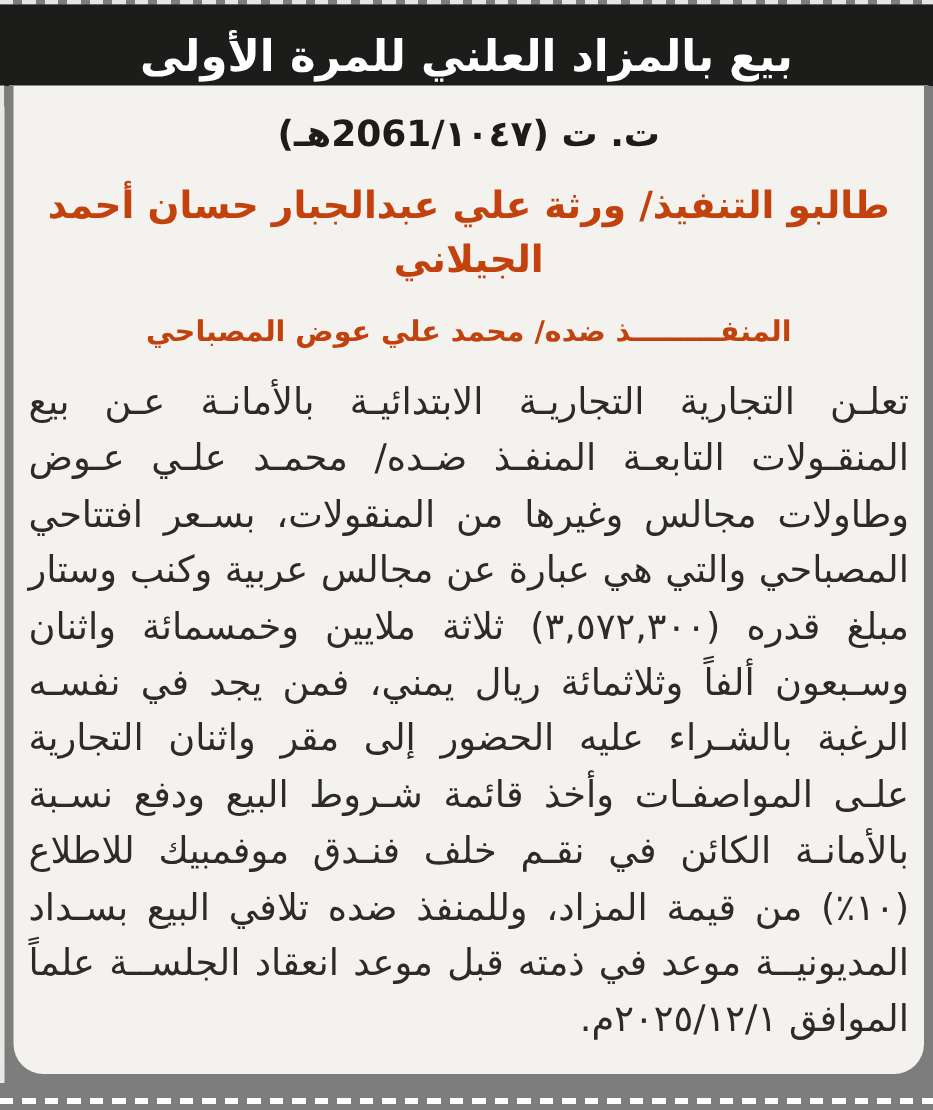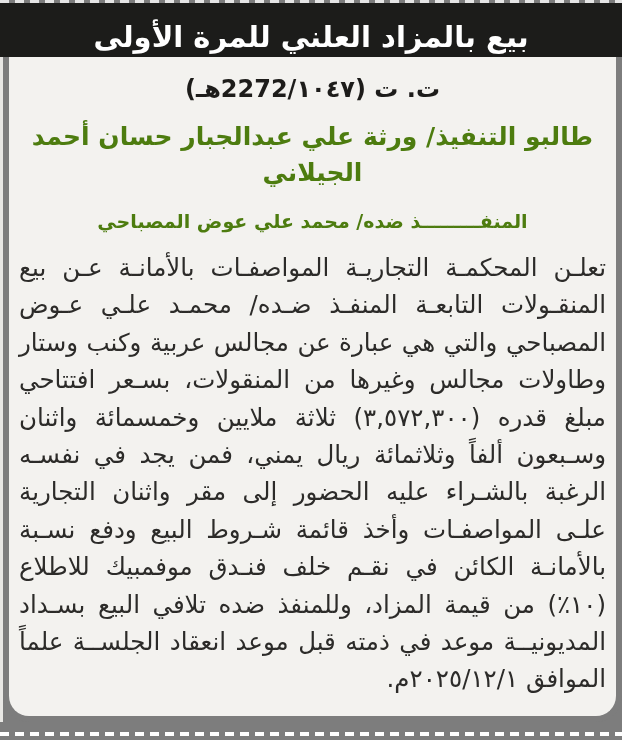--- a/index.html
+++ b/index.html
@@ -71,7 +71,7 @@
   </div>
 
   <div class="paper">
-    <div class="case-ref">ت. ت (2272/١٠٤٧هـ)</div>
+    <div class="case-ref">ت. ت (2061/١٠٤٧هـ)</div>
 
     <div class="party petitioner">طالبو التنفيذ/ ورثة علي عبدالجبار حسان أحمد الجيلاني</div>
 

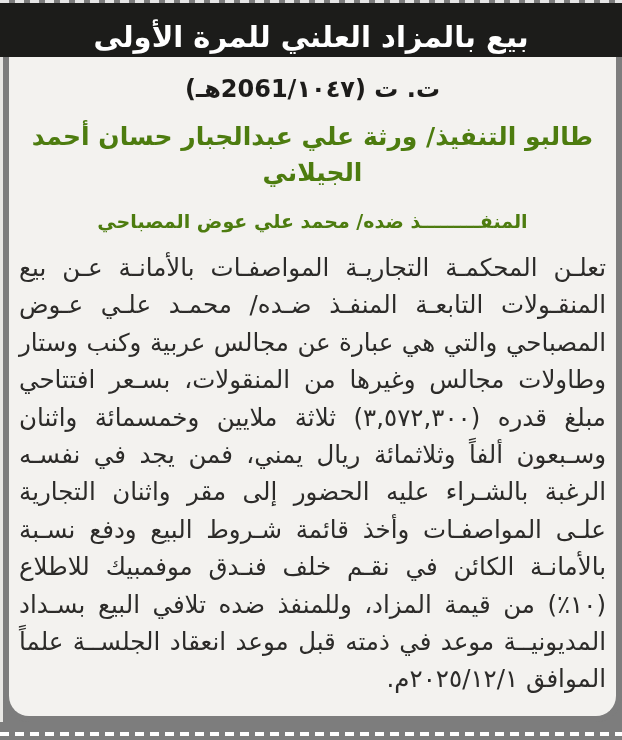--- a/index.html
+++ b/index.html
@@ -45,7 +45,7 @@
     margin-top: 10px; color: #1d1c1a;
   }
   .party {
-    text-align: center; font-weight: bold; color: #4d7c0f;
+    text-align: center; font-weight: bold; color: #c2410c;
   }
   .petitioner { font-size: 25px; margin-top: 16px; line-height: 36px; }
   .respondent { font-size: 19px; margin-top: 12px; line-height: 36px; }

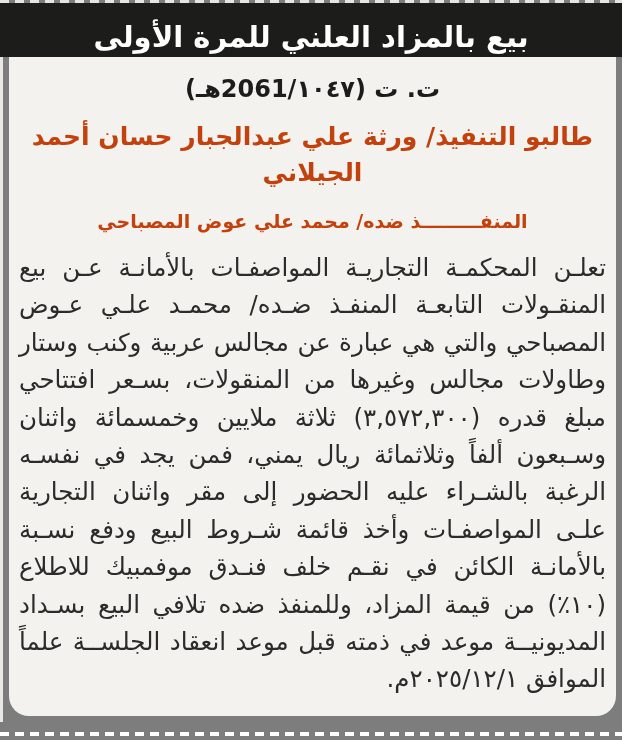--- a/index.html
+++ b/index.html
@@ -78,7 +78,7 @@
     <div class="party respondent">المنفـــــــــذ ضده/ محمد علي عوض المصباحي</div>
 
     <div class="body-text">
-        <div class="body-line">تعلـن المحكمـة التجاريـة المواصفـات بالأمانـة عـن بيع</div>
+        <div class="body-line">تعلـن التجارية التجاريـة الابتدائيـة بالأمانـة عـن بيع</div>
         <div class="body-line">المنقـولات التابعـة المنفـذ ضـده/ محمـد علـي عـوض</div>
         <div class="body-line">المصباحي والتي هي عبارة عن مجالس عربية وكنب وستار</div>
         <div class="body-line">وطاولات مجالس وغيرها من المنقولات، بسـعر افتتاحي</div>

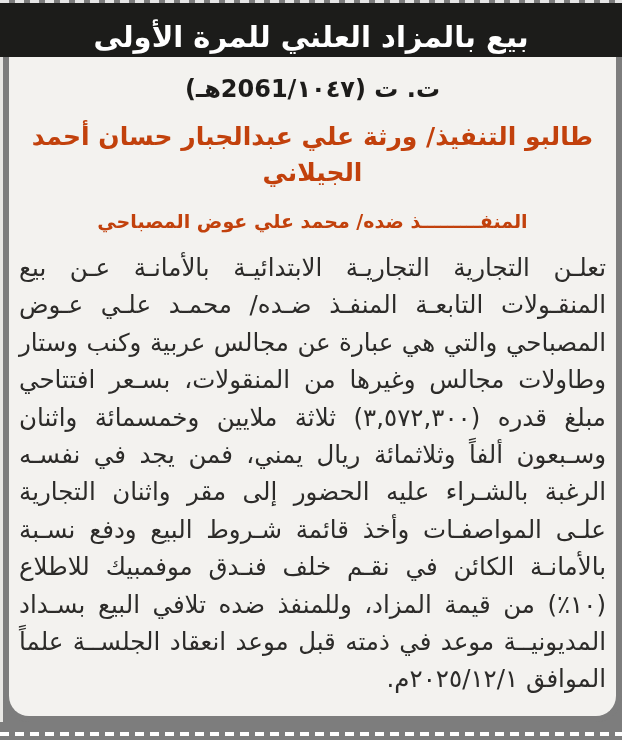--- a/index.html
+++ b/index.html
@@ -80,8 +80,8 @@
     <div class="body-text">
         <div class="body-line">تعلـن التجارية التجاريـة الابتدائيـة بالأمانـة عـن بيع</div>
         <div class="body-line">المنقـولات التابعـة المنفـذ ضـده/ محمـد علـي عـوض</div>
+        <div class="body-line">وطاولات مجالس وغيرها من المنقولات، بسـعر افتتاحي</div>
         <div class="body-line">المصباحي والتي هي عبارة عن مجالس عربية وكنب وستار</div>
-        <div class="body-line">وطاولات مجالس وغيرها من المنقولات، بسـعر افتتاحي</div>
         <div class="body-line">مبلغ قدره (٣,٥٧٢,٣٠٠) ثلاثة ملايين وخمسمائة واثنان</div>
         <div class="body-line">وسـبعون ألفاً وثلاثمائة ريال يمني، فمن يجد في نفسـه</div>
         <div class="body-line">الرغبة بالشـراء عليه الحضور إلى مقر واثنان التجارية</div>

